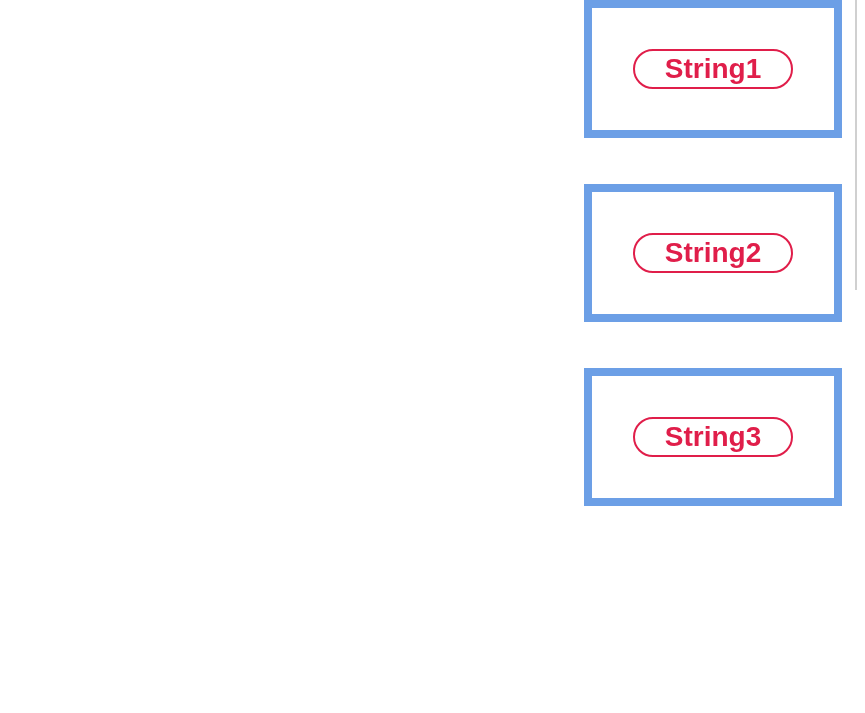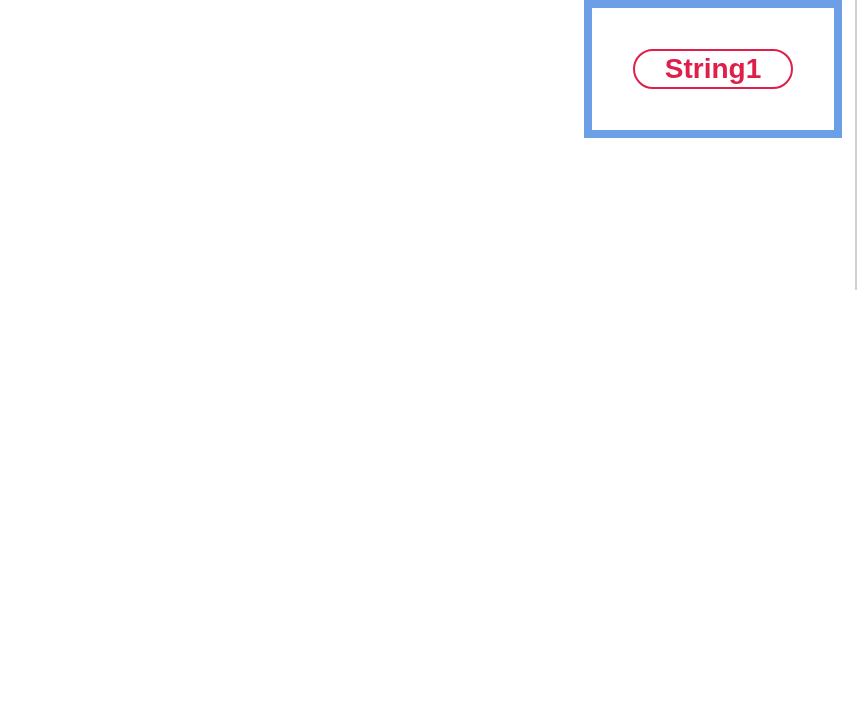--- a/index.html
+++ b/index.html
@@ -62,6 +62,11 @@
     </div>
   </div>
 
+  <div class="card">
+    <div class="badge">
+      <span>String2</span>
+    </div>
+  </div>
 
 
 

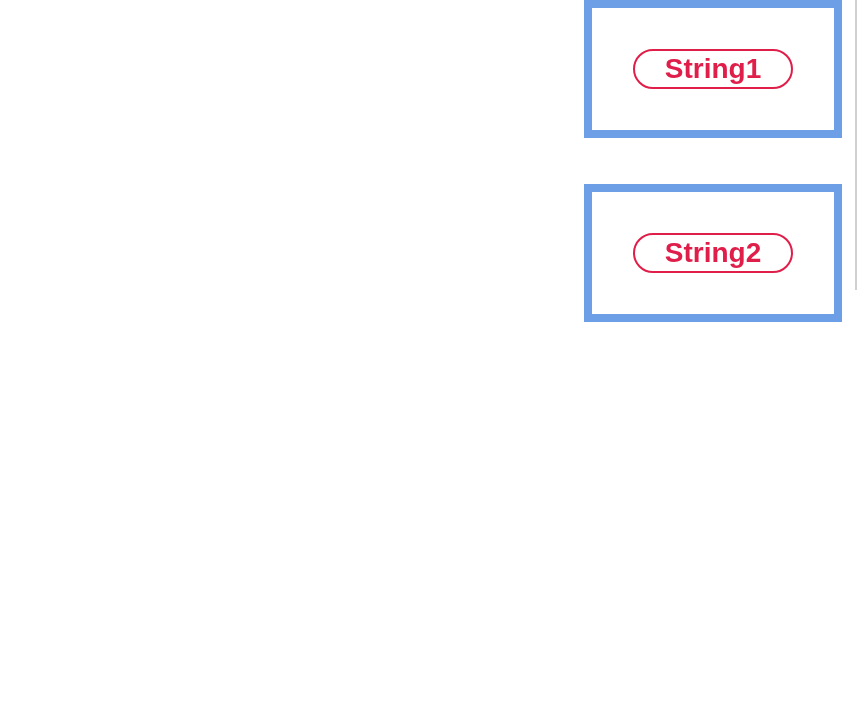--- a/index.html
+++ b/index.html
@@ -68,6 +68,11 @@
     </div>
   </div>
 
+  <div class="card">
+    <div class="badge">
+      <span>String3</span>
+    </div>
+  </div>
 
 
 </div>

